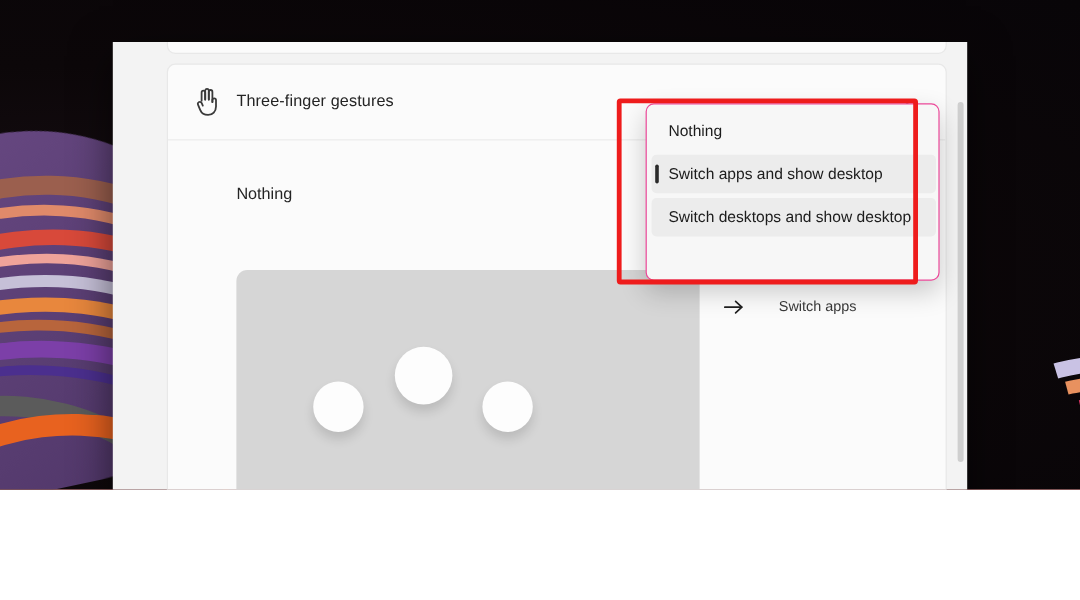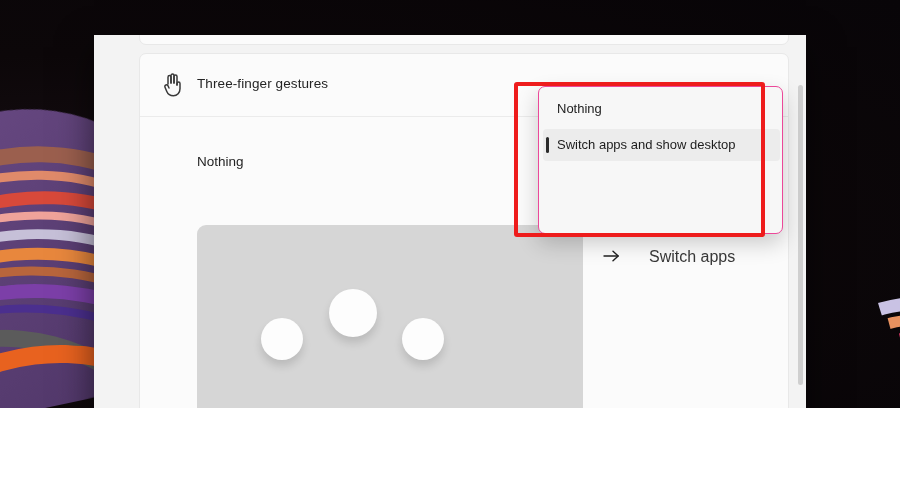--- a/index.html
+++ b/index.html
@@ -424,6 +424,9 @@
       <span class="fly-text">Switch apps and show desktop</span>
     </div>
 
+    <div class="fly-item hl" style="top:78px;">
+      <span class="fly-text">Switch desktops and show desktop</span>
+    </div>
 
 
   </div>

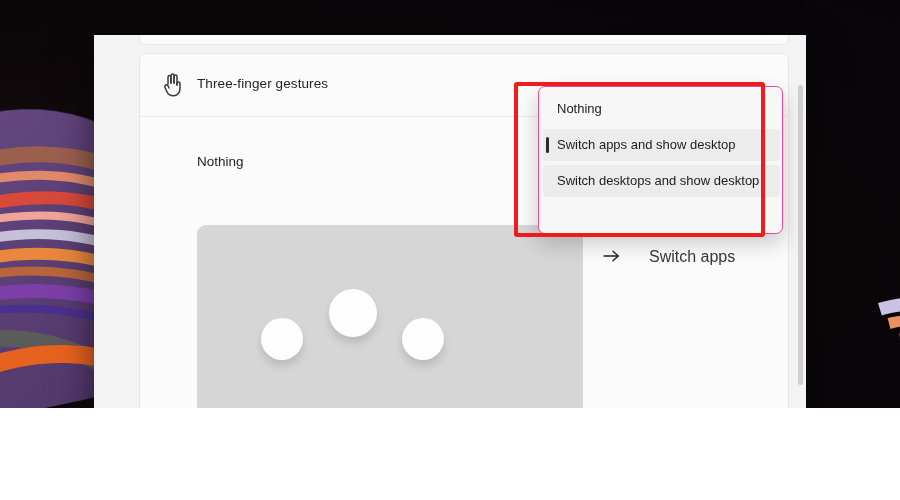--- a/index.html
+++ b/index.html
@@ -176,7 +176,7 @@
     position: absolute;
     left: 48px;
     top: 3px;
-    font-size: 16px;
+    font-size: 12px;
     color: #383838;
     white-space: nowrap;
   }

